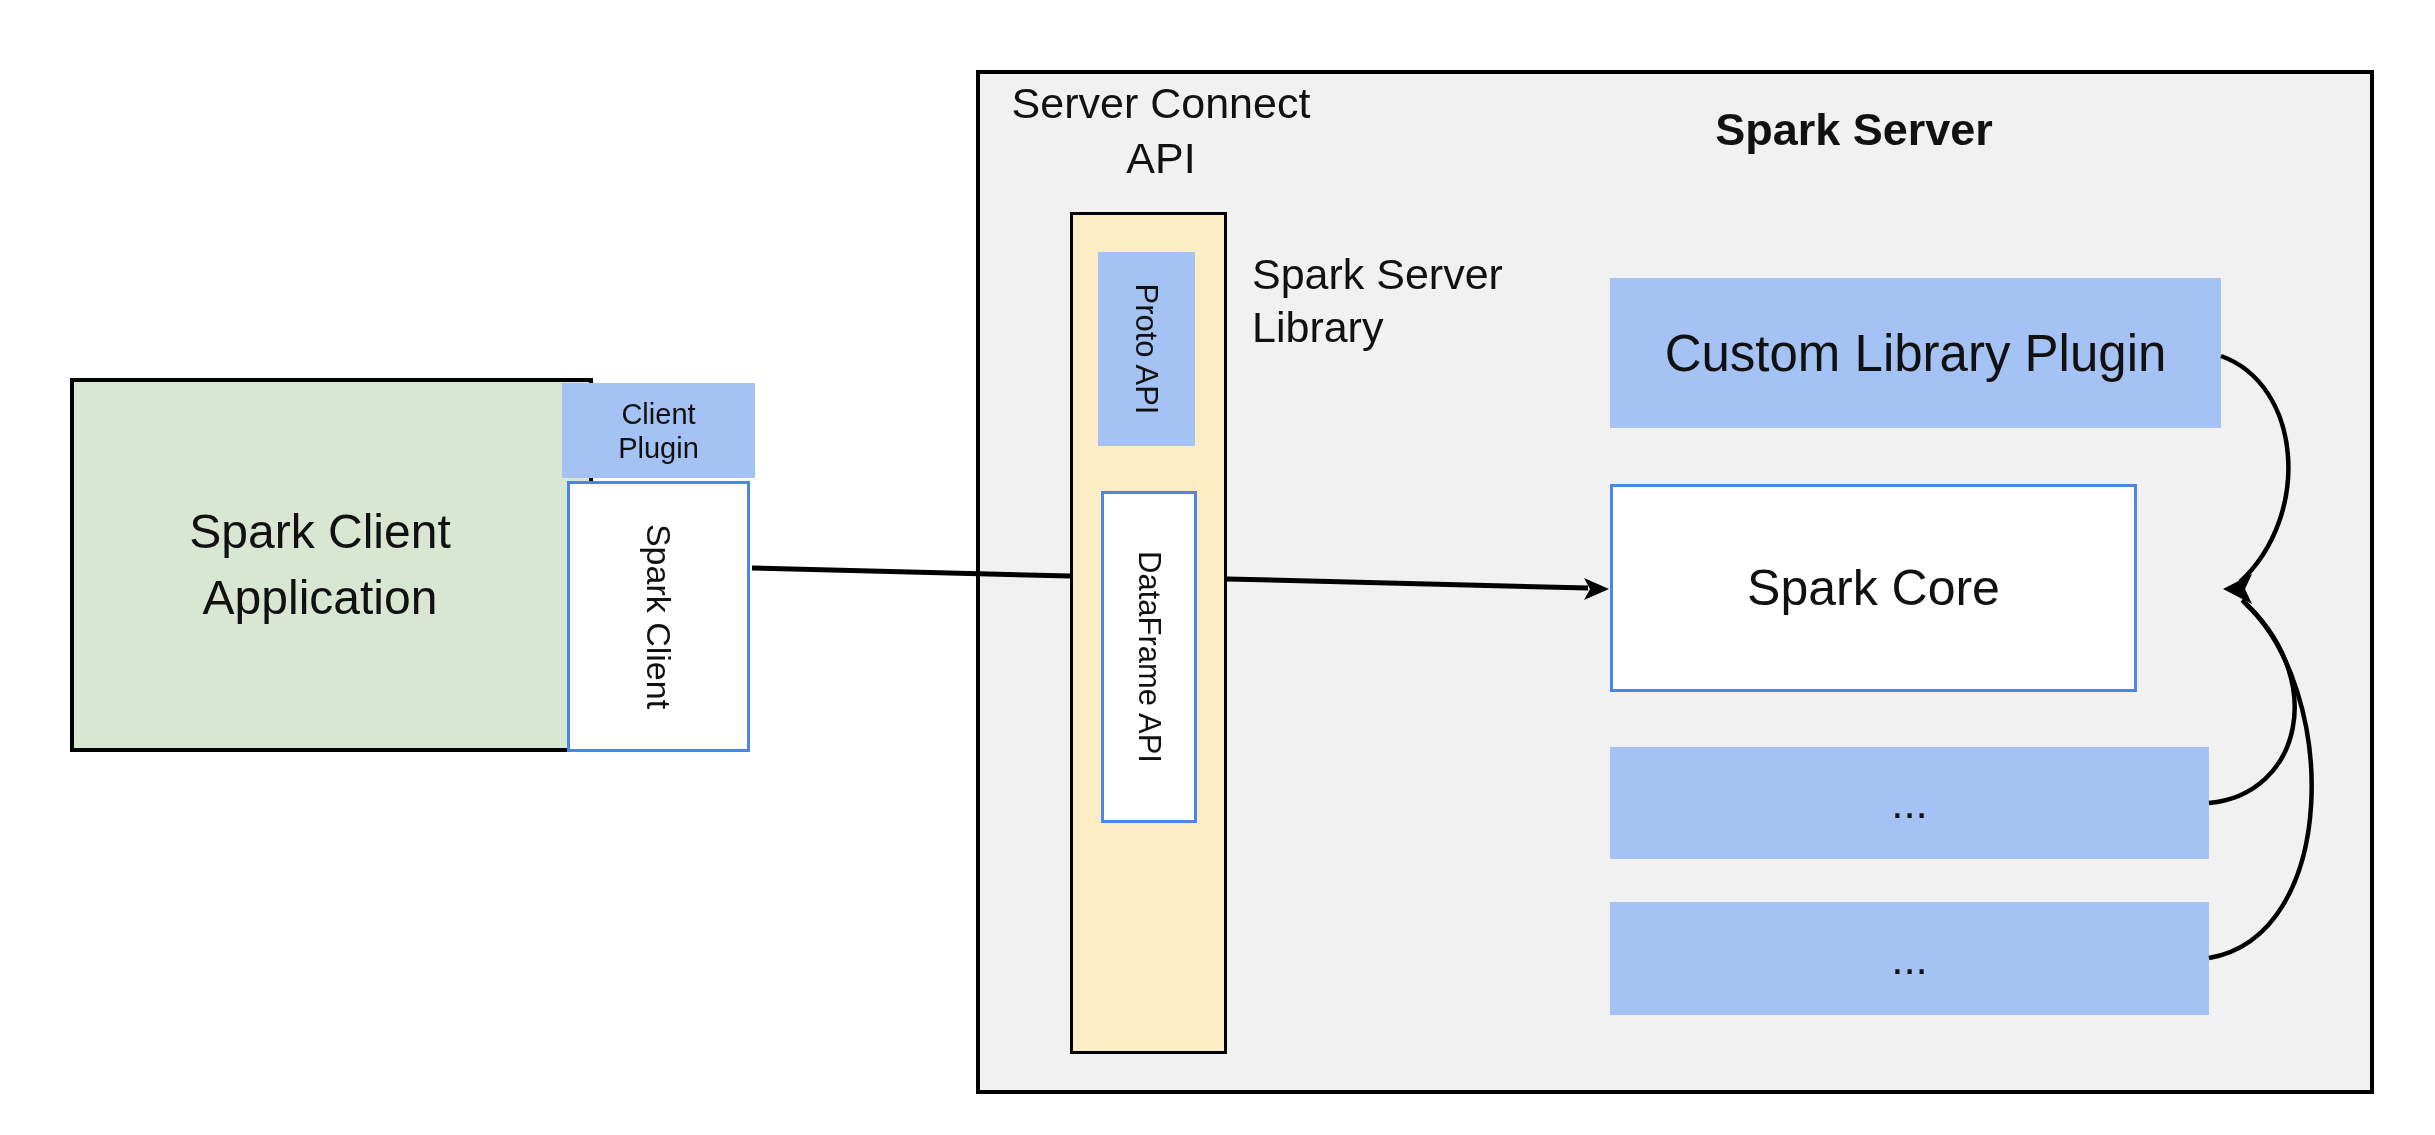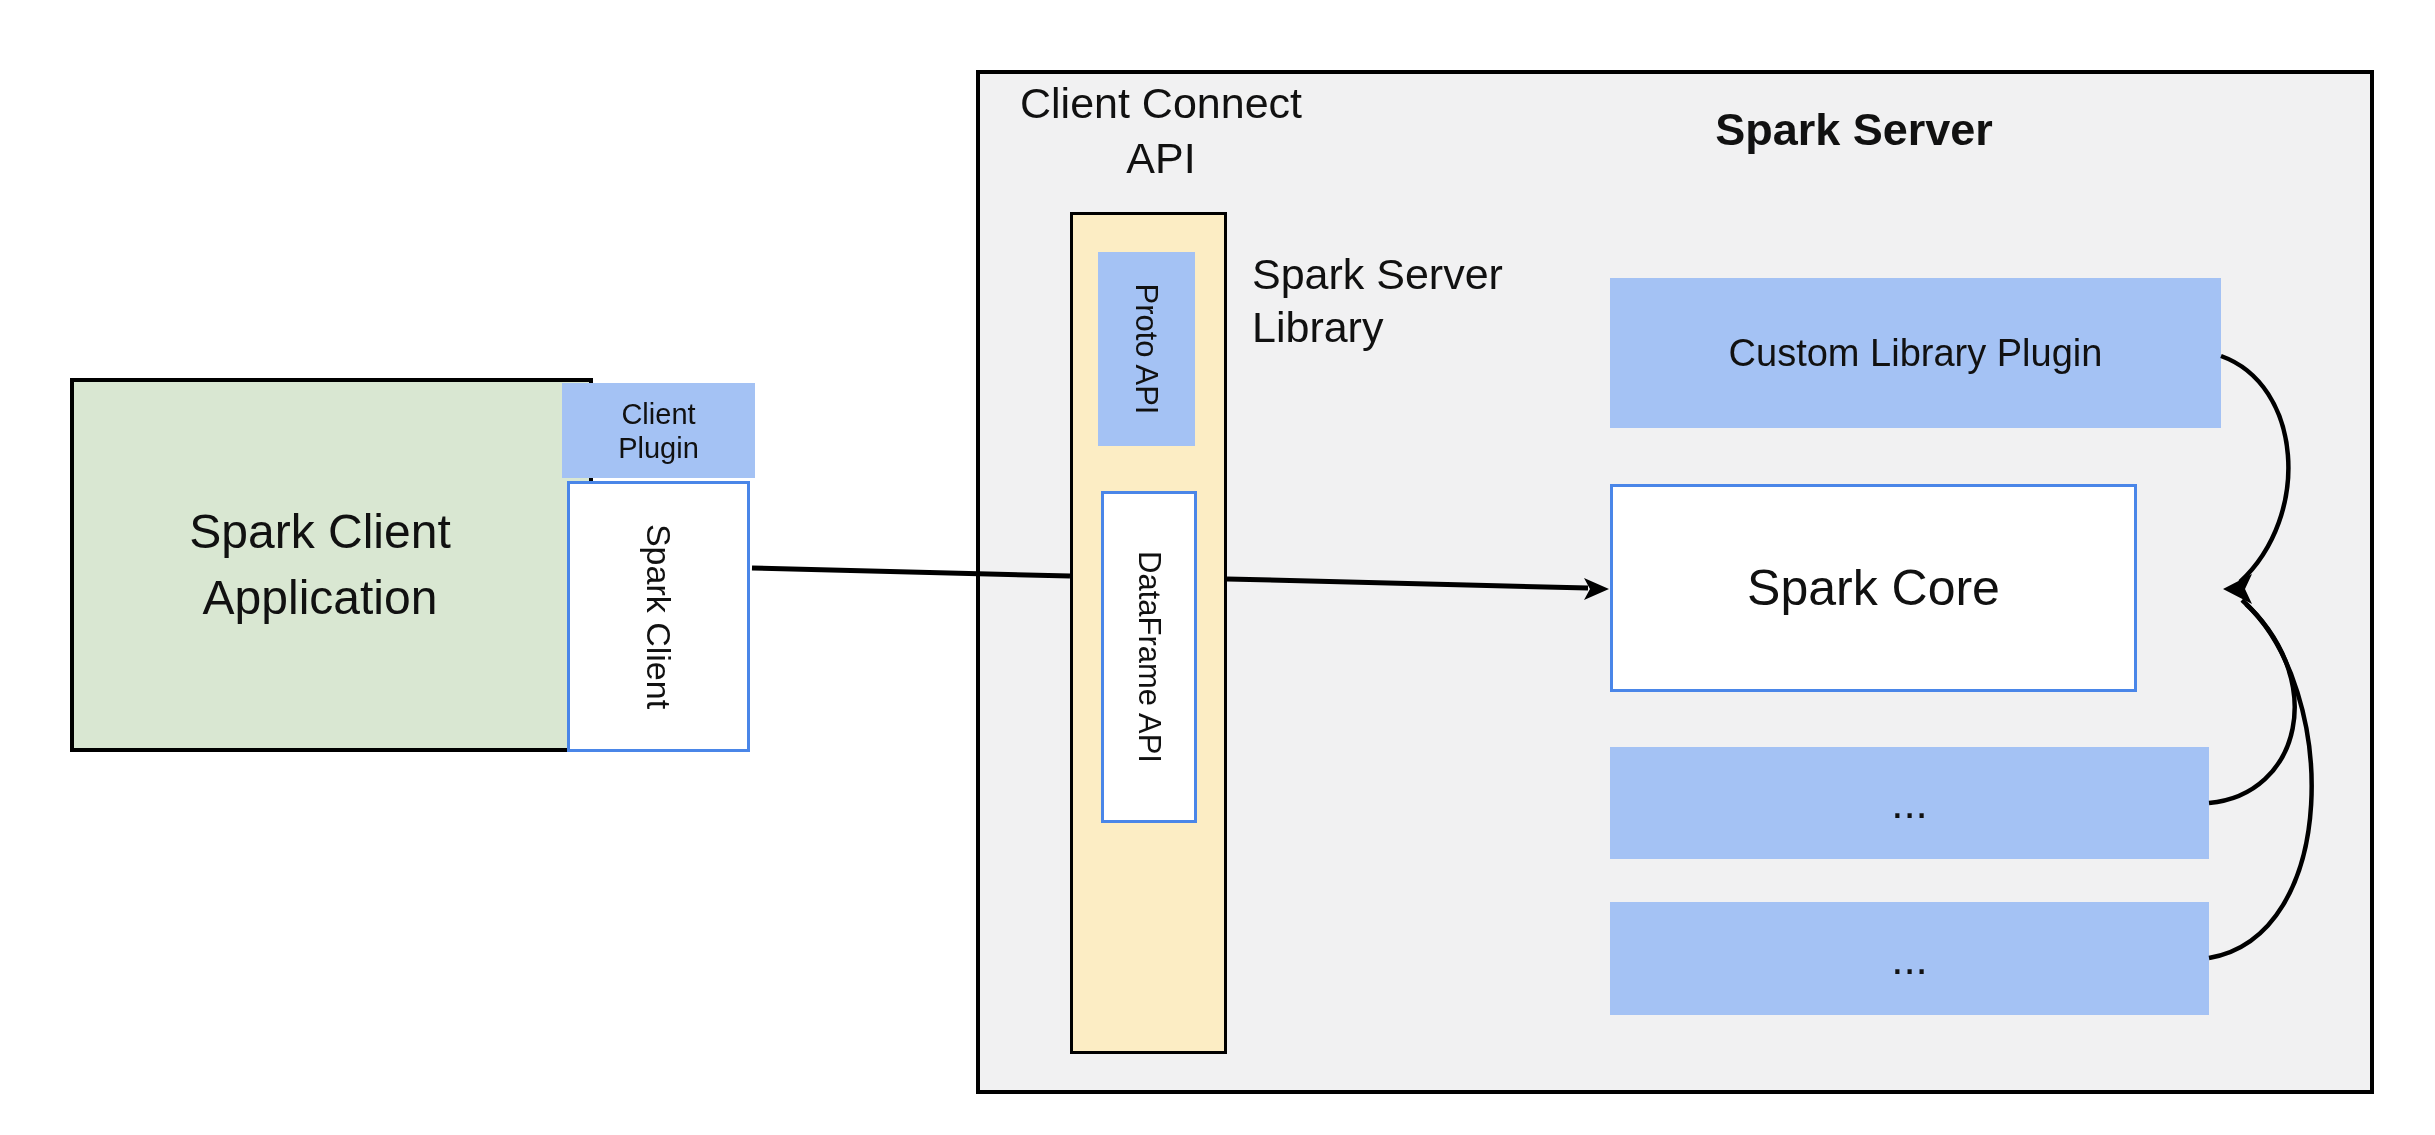--- a/index.html
+++ b/index.html
@@ -74,7 +74,7 @@
 
   <div class="abs gray-box"></div>
 
-  <div class="abs preline connect-title">Client Connect
+  <div class="abs preline connect-title">Server Connect
 API</div>
 
   <div class="abs server-title">Spark Server</div>

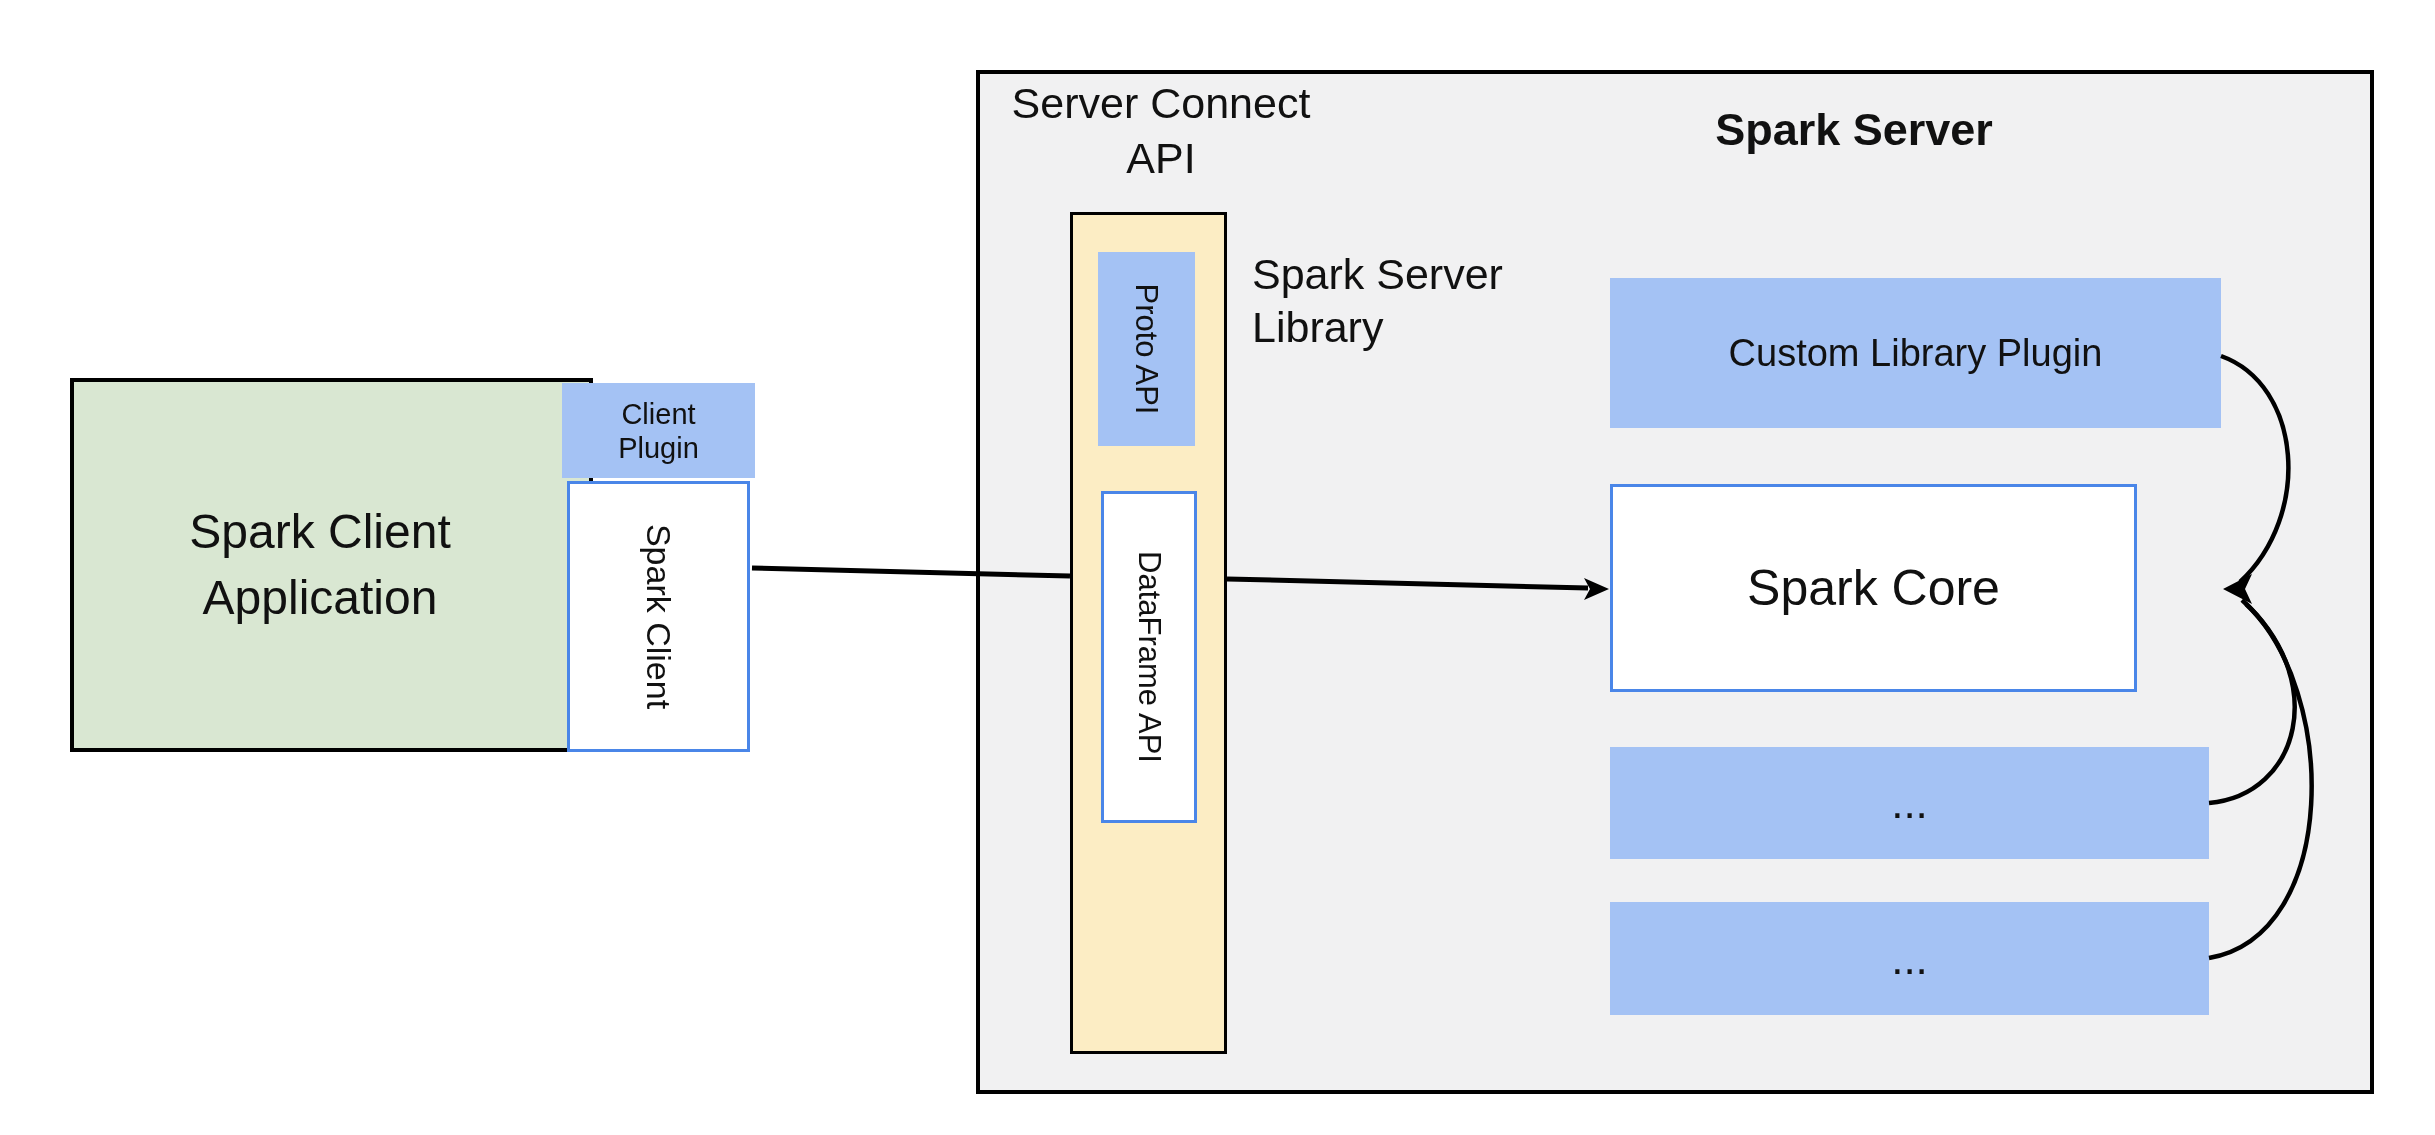--- a/index.html
+++ b/index.html
@@ -46,7 +46,7 @@
 
   
   .plugin-box{left:1610px; top:278px; width:611px; height:150px;
-    background:var(--blue-fill); font-size:38px; z-index:2;}
+    background:var(--blue-fill); font-size:51px; z-index:2;}
   .core-box{left:1610px; top:484px; width:527px; height:208px;
     background:#fff; border:3px solid var(--blue-border); font-size:50px; z-index:2;}
   .dots-box1{left:1610px; top:747px; width:599px; height:112px;

